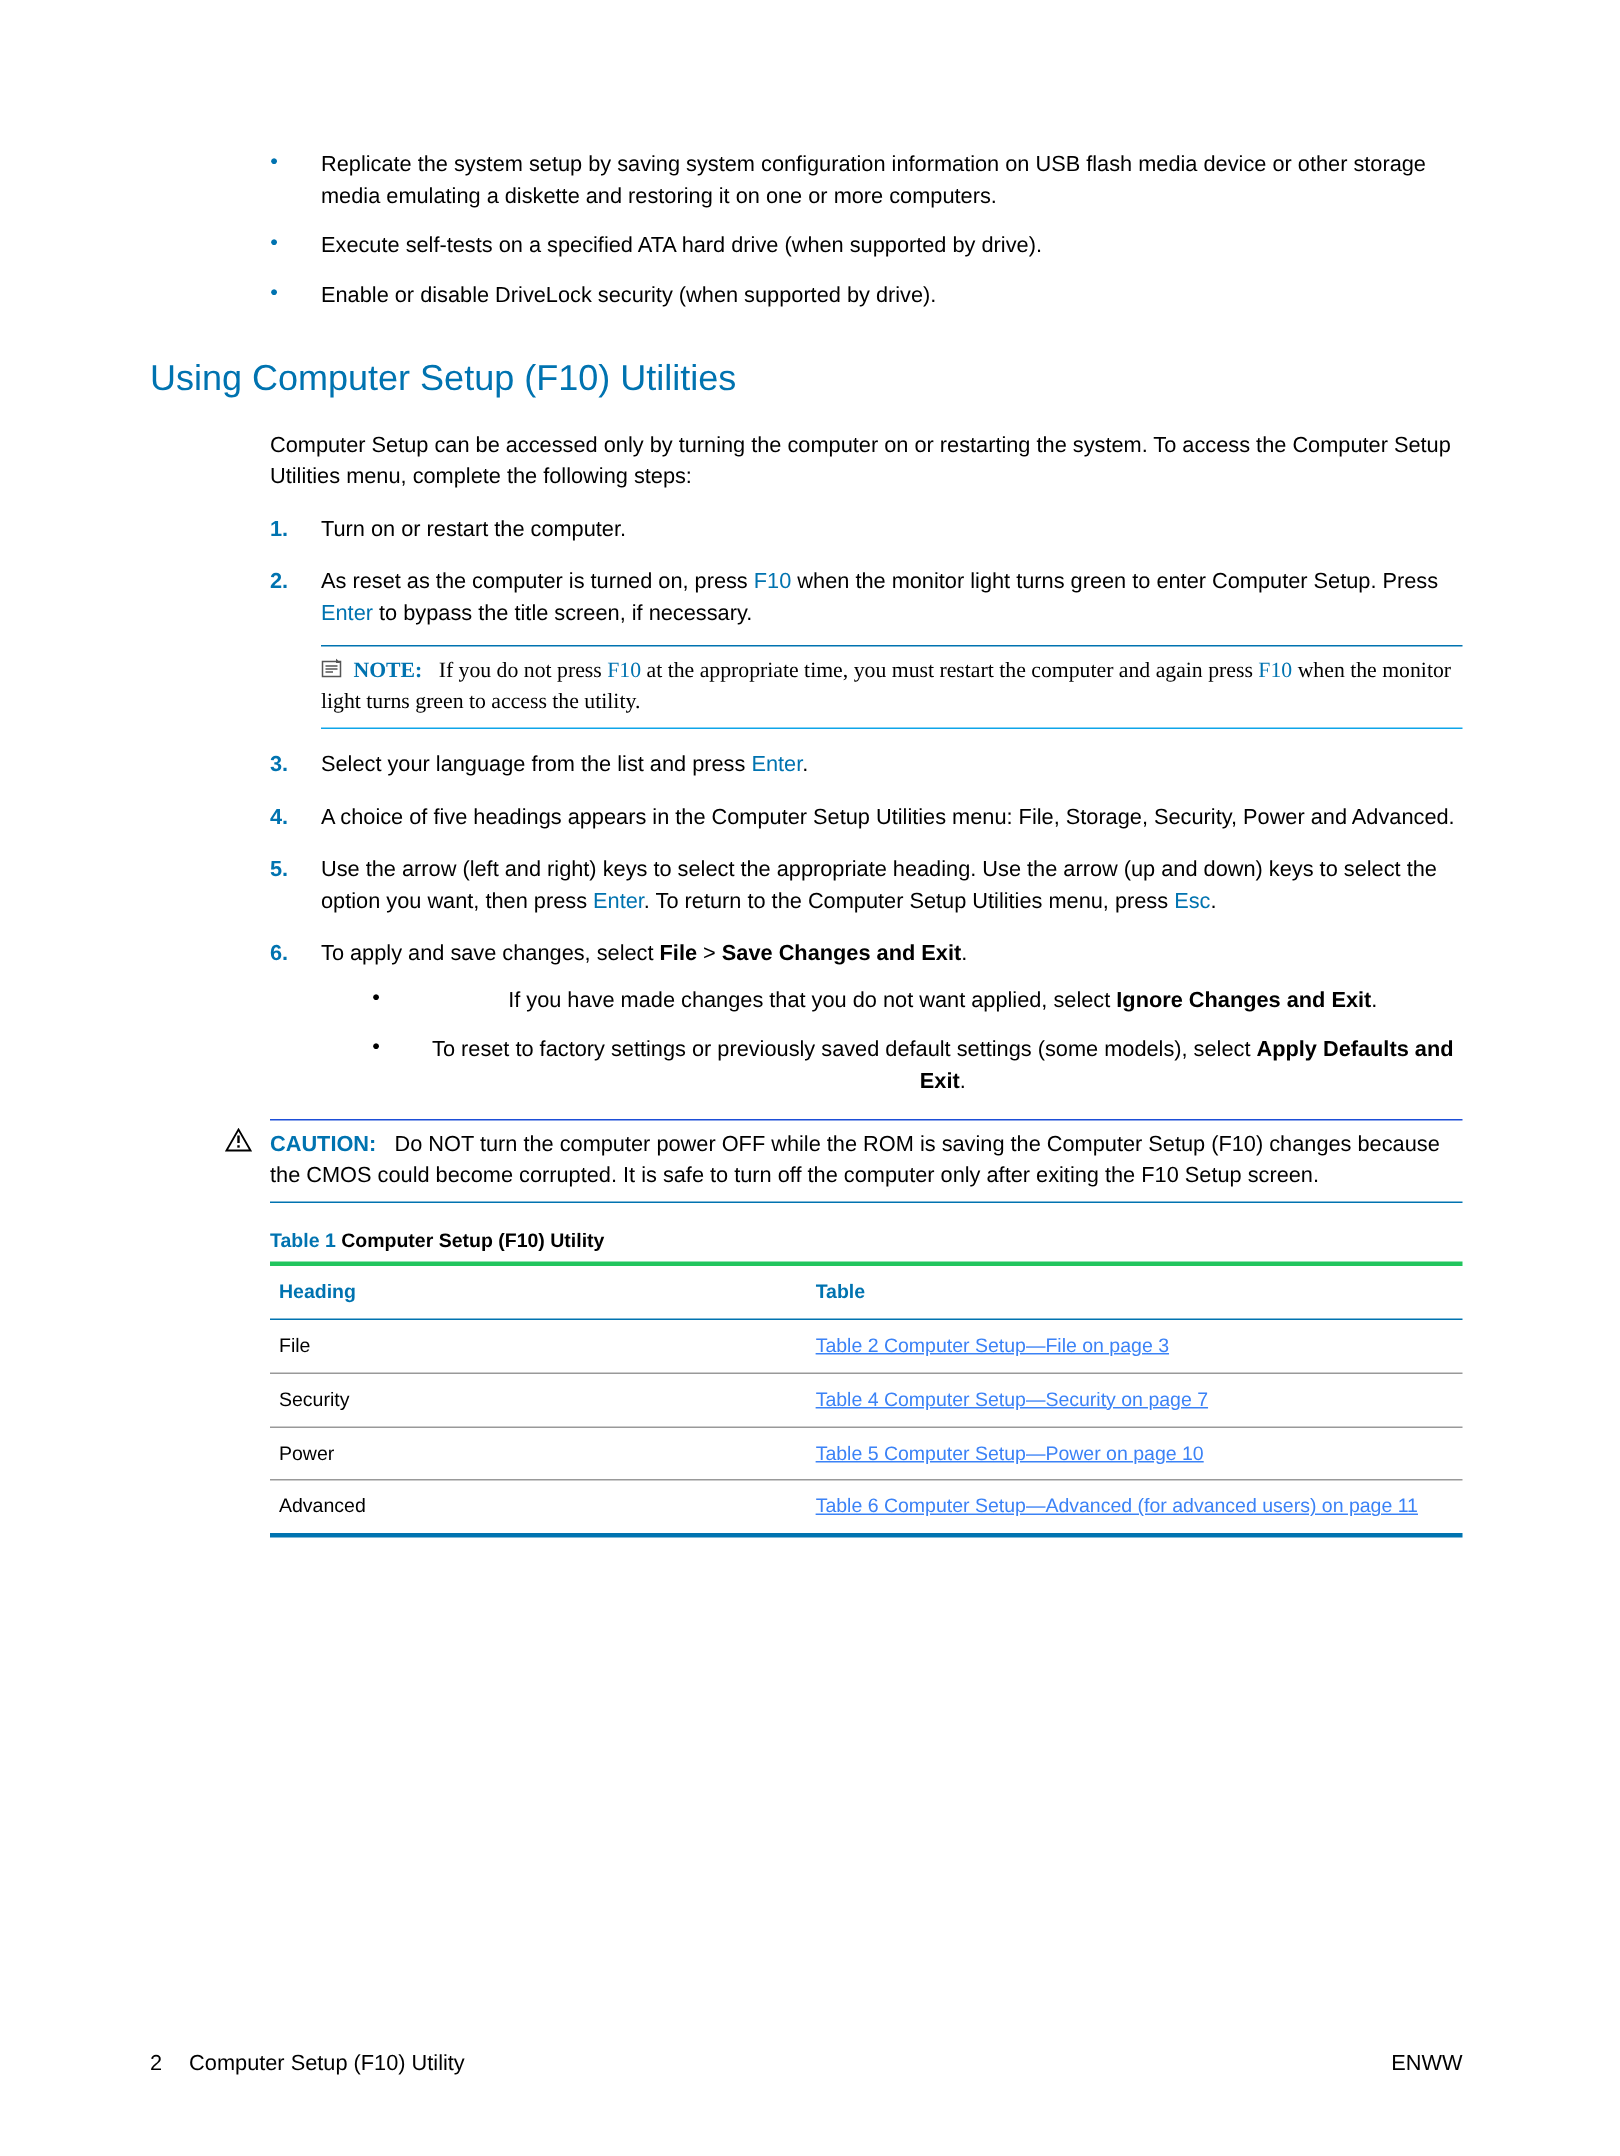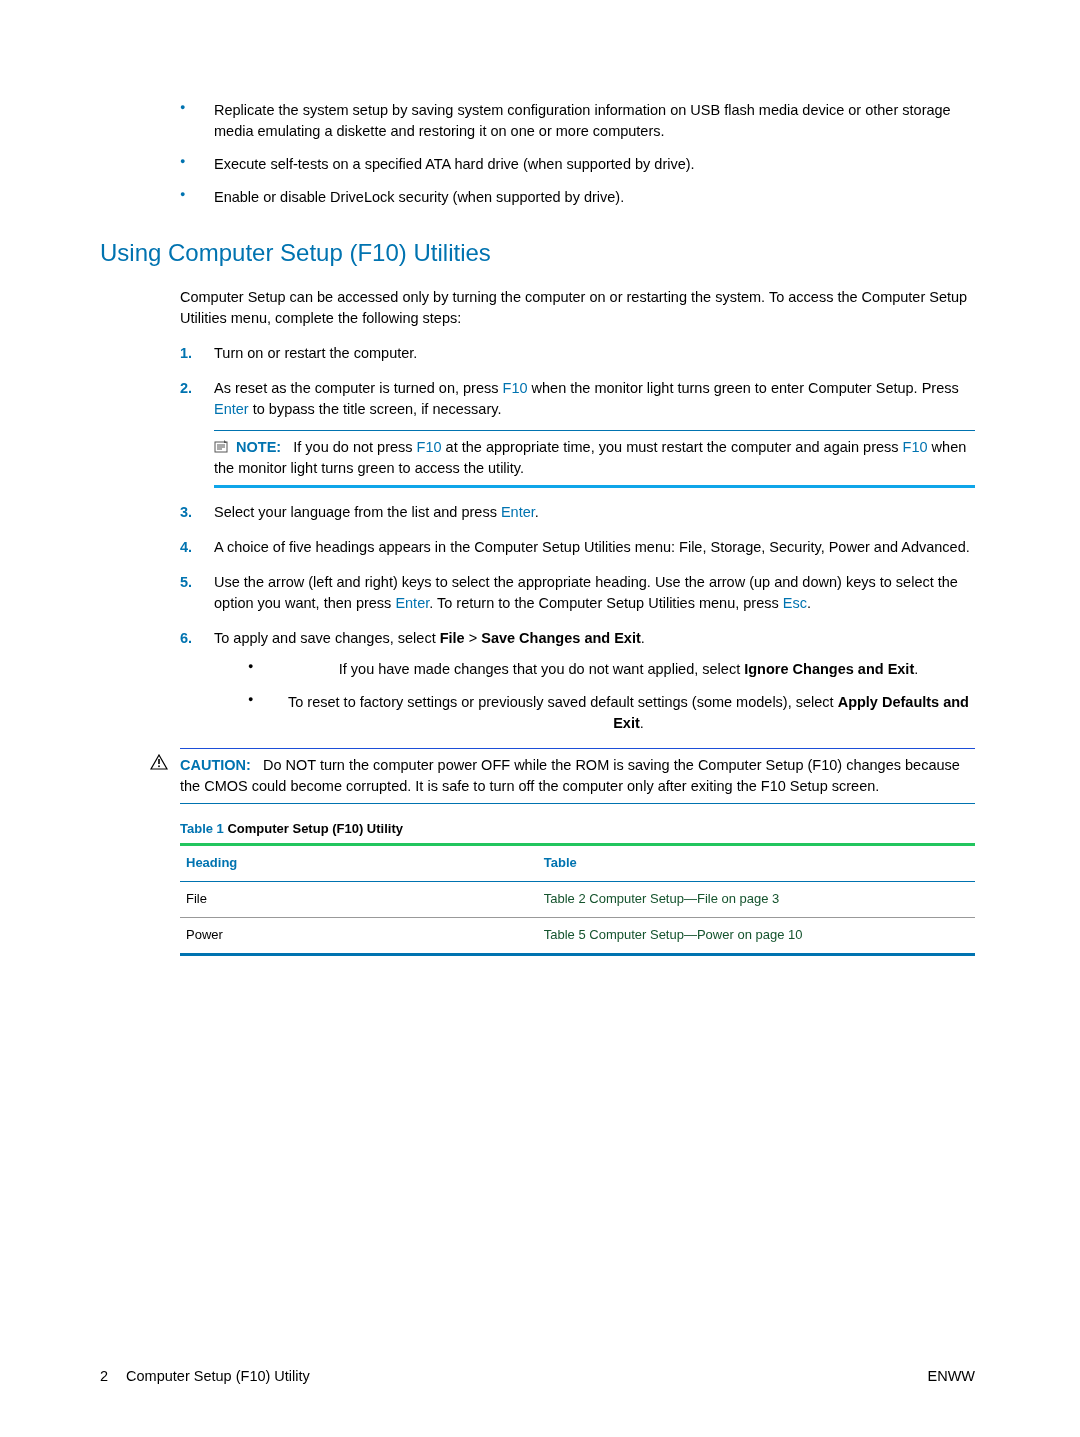--- a/index.html
+++ b/index.html
@@ -40,8 +40,9 @@
   .key { color: #0073b0; }
   .note-box {
     margin: 10px 0 14px 0; padding: 6px 0 6px 0;
-    border-top: 1px solid #0073b0; border-bottom: 3px solid #0ea5e9;
+    border-top: 1px solid #0073b0; border-bottom: 1px solid #0ea5e9;
     position: relative;
+    font-family: Liberation Serif, serif;
   }
   .note-icon {
     display: inline-block; width: 16px; height: 14px; vertical-align: -2px; margin-right: 2px;

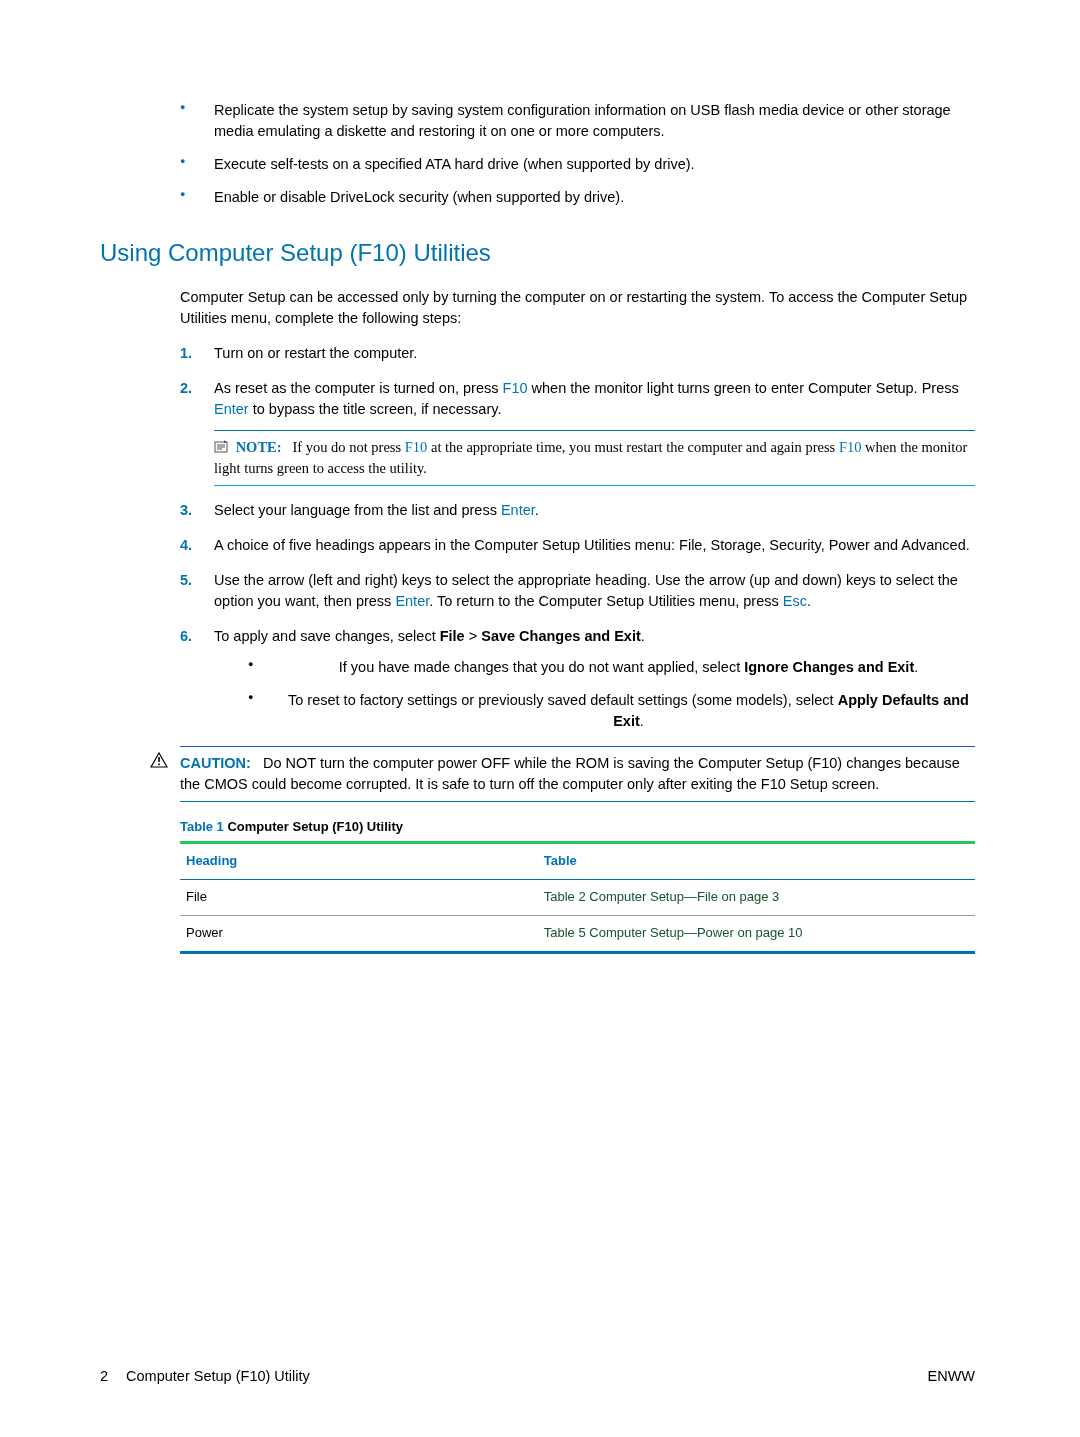--- a/index.html
+++ b/index.html
@@ -73,7 +73,7 @@
   table.data tbody tr { border-bottom: 1px solid #999; }
   table.data tbody tr:last-child { border-bottom: 3px solid #0073b0; }
   table.data th:first-child, table.data td:first-child { width: 45%; }
-  .tlink { color: #14532d; cursor: pointer; }
+  .tlink { color: #3b82f6; text-decoration: underline; cursor: pointer; }
   .footer {
     position: absolute; left: 100px; right: 105px; bottom: 50px;
     display: flex; justify-content: space-between; font-size: 14.5px;

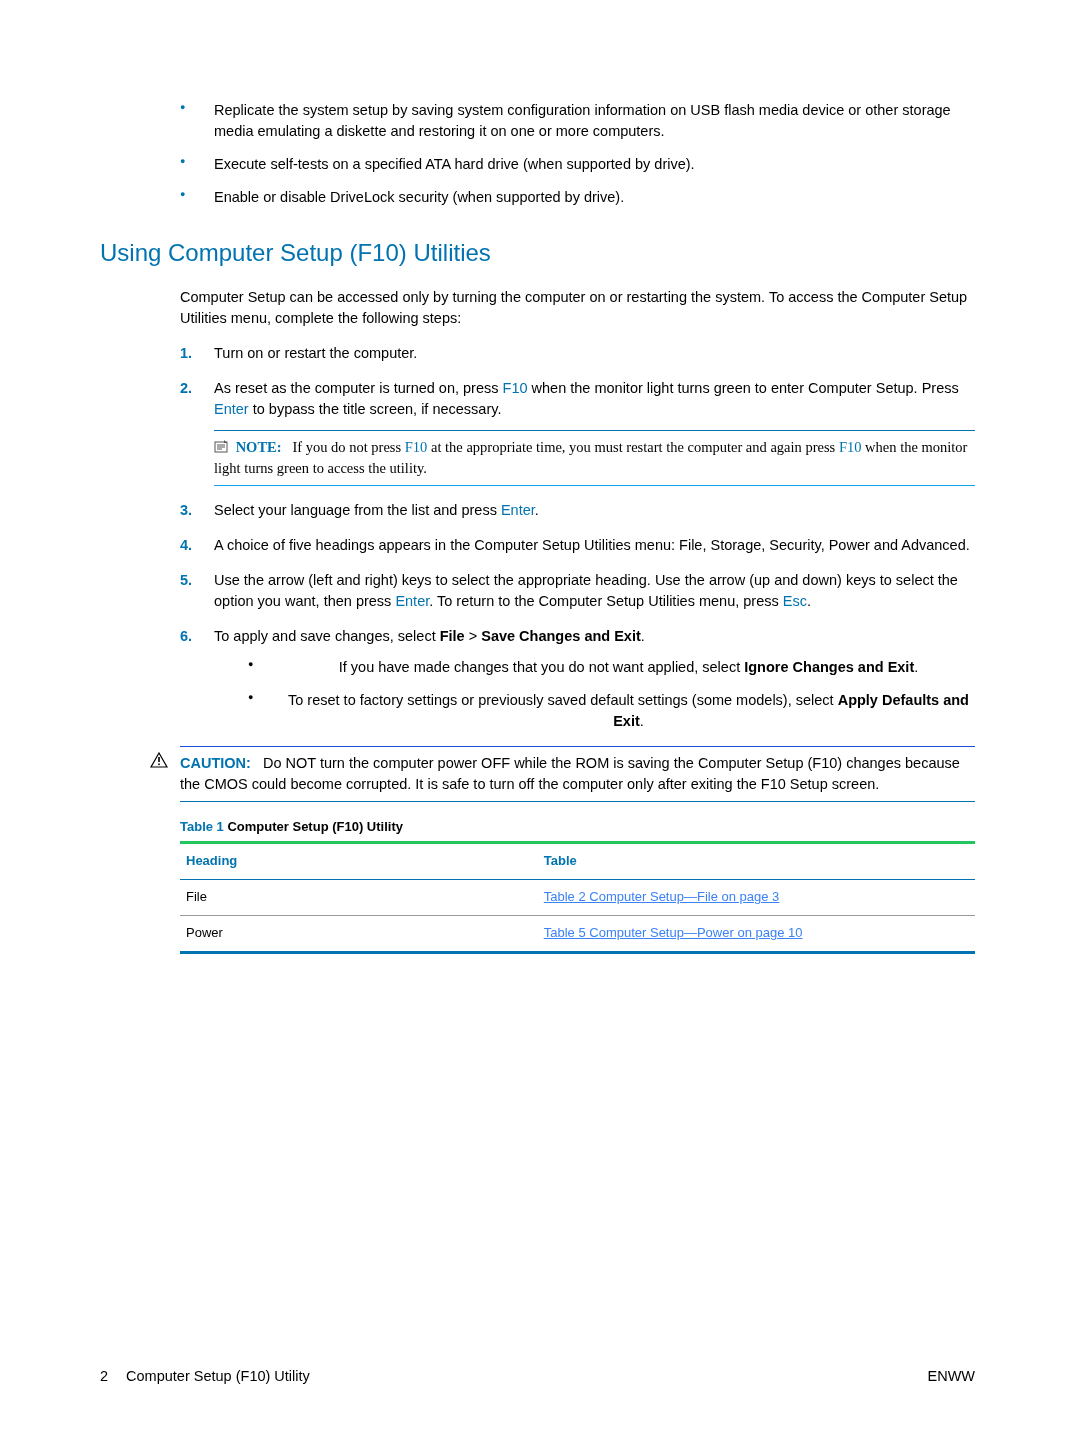--- a/index.html
+++ b/index.html
@@ -153,6 +153,10 @@
         <td><span class="tlink">Table 2 Computer Setup—File on page 3</span></td>
       </tr>
       <tr>
+        <td>Security</td>
+        <td><span class="tlink">Table 4 Computer Setup—Security on page 7</span></td>
+      </tr>
+      <tr>
         <td>Power</td>
         <td><span class="tlink">Table 5 Computer Setup—Power on page 10</span></td>
       </tr>

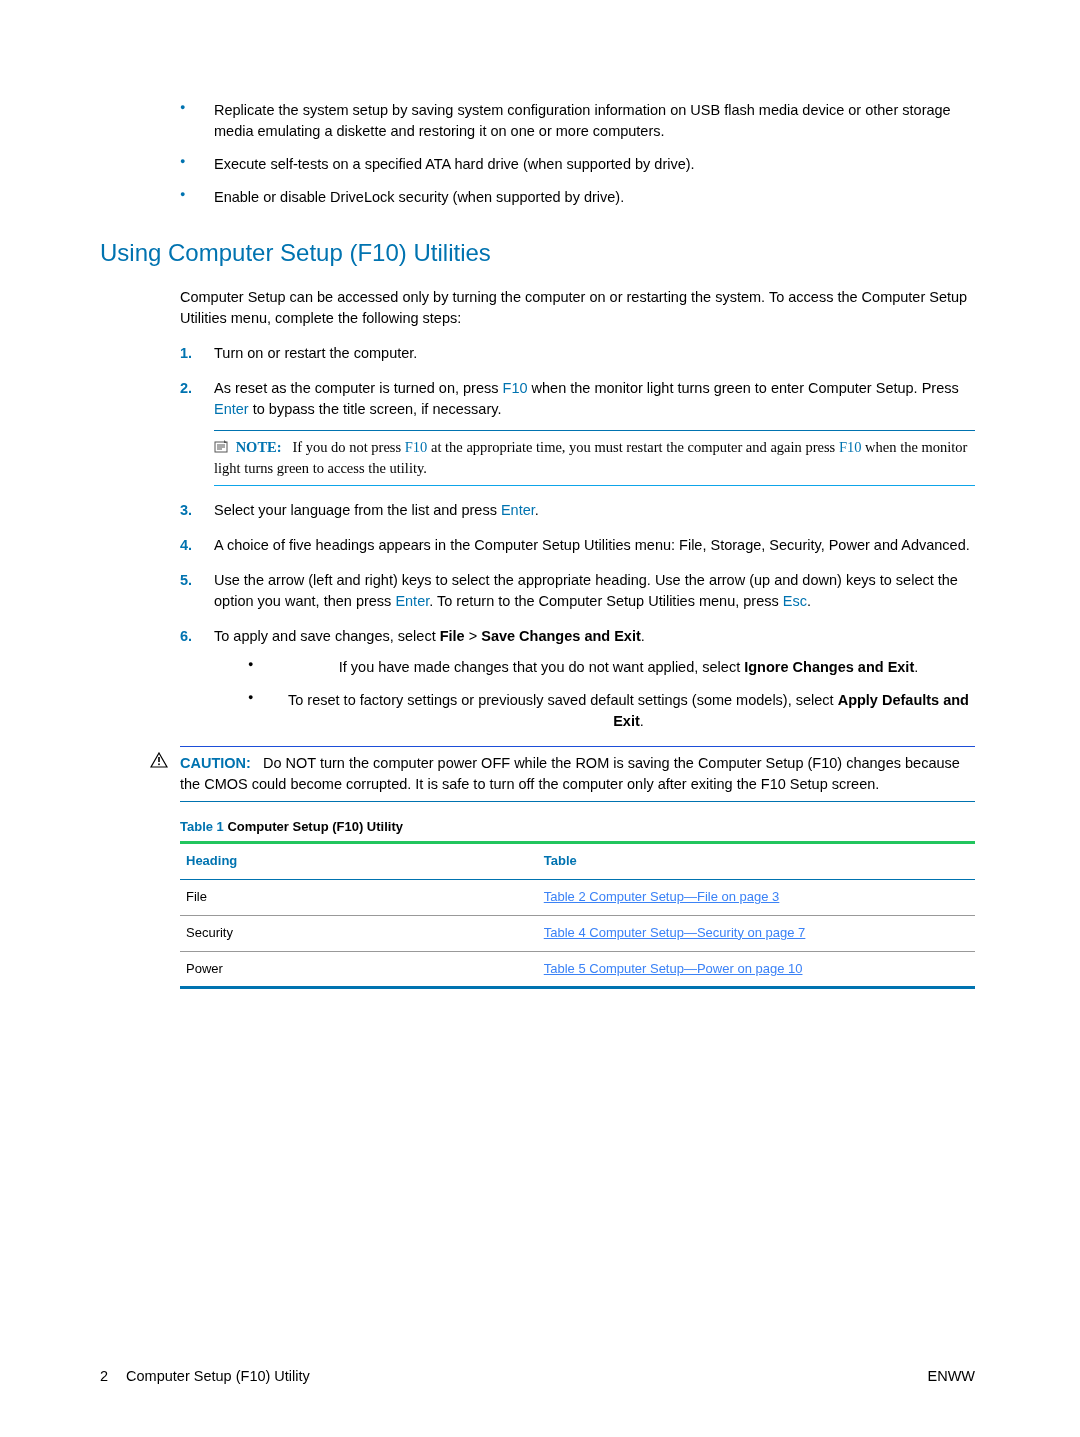--- a/index.html
+++ b/index.html
@@ -160,6 +160,10 @@
         <td>Power</td>
         <td><span class="tlink">Table 5 Computer Setup—Power on page 10</span></td>
       </tr>
+      <tr>
+        <td>Advanced</td>
+        <td><span class="tlink">Table 6 Computer Setup—Advanced (for advanced users) on page 11</span></td>
+      </tr>
     </tbody>
   </table>
 

